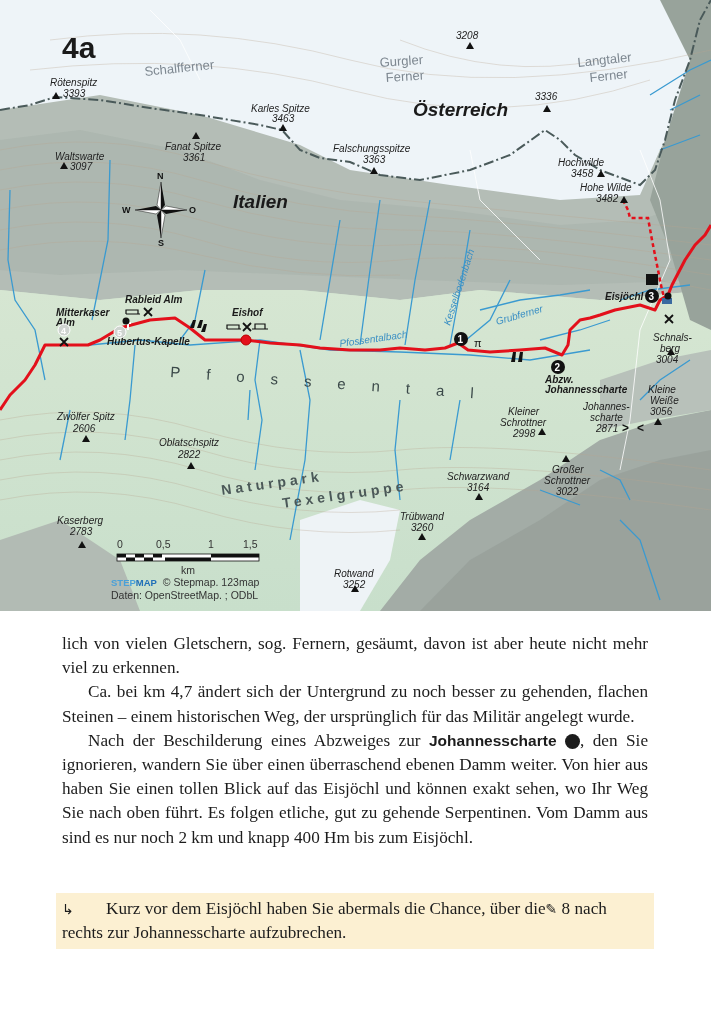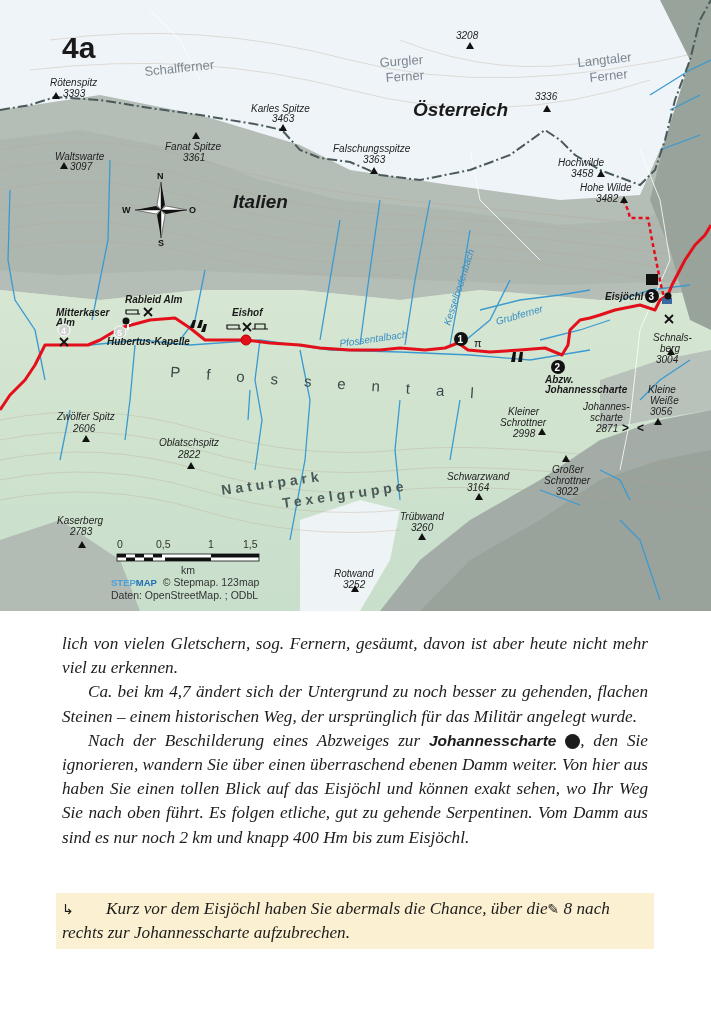--- a/index.html
+++ b/index.html
@@ -22,7 +22,6 @@
     position: absolute; left: 62px; top: 632px; width: 586px;
     font-family: "Liberation Serif", serif; font-size: 17.2px; line-height: 24.2px; color: #1c1c1c;
     text-align: justify;
-    font-style: italic;
   }
   .text-body p { margin: 0; }
   .text-body p.indent { text-indent: 26px; }

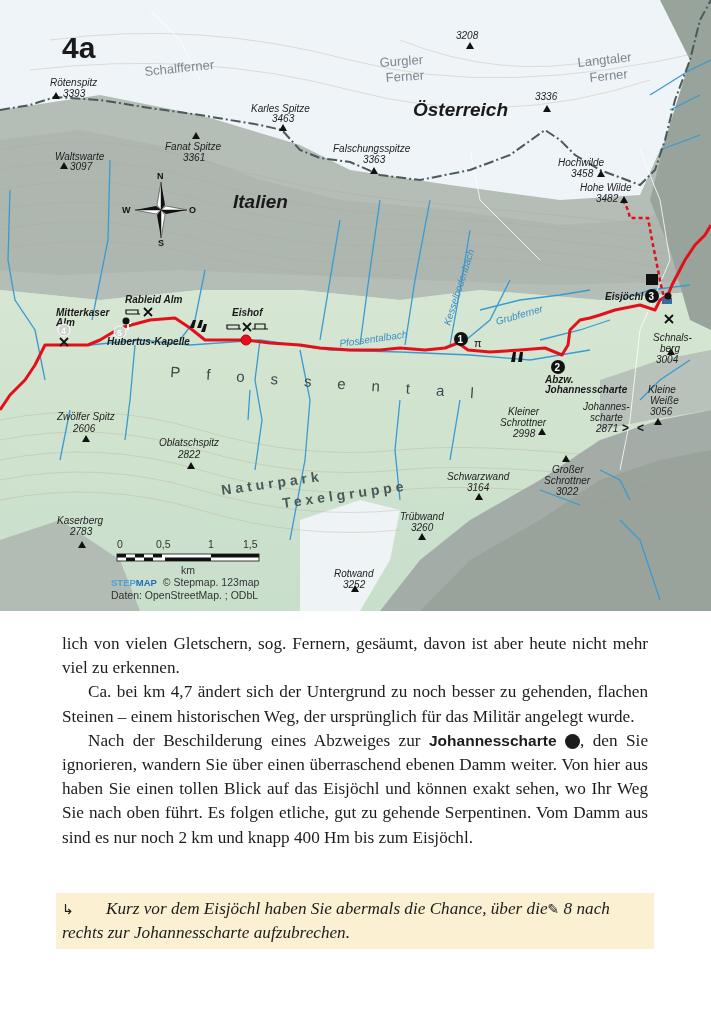--- a/index.html
+++ b/index.html
@@ -33,7 +33,7 @@
   .note {
     position: absolute; left: 56px; top: 893px; width: 598px; height: 56px; background: #fcf0d2;
     font-family: "Liberation Serif", serif; font-size: 17.2px; line-height: 24.2px; color: #1c1c1c;
-    padding: 4px 6px 0 6px; box-sizing: border-box; font-style: italic;
+    padding: 4px 6px 0 6px; box-sizing: border-box;
   }
   .note .arrow { display: inline-block; width: 44px; font-family: "DejaVu Sans", sans-serif; font-size: 14px; }
   .note .pencil { font-family: "DejaVu Sans", sans-serif; font-size: 14px; }

